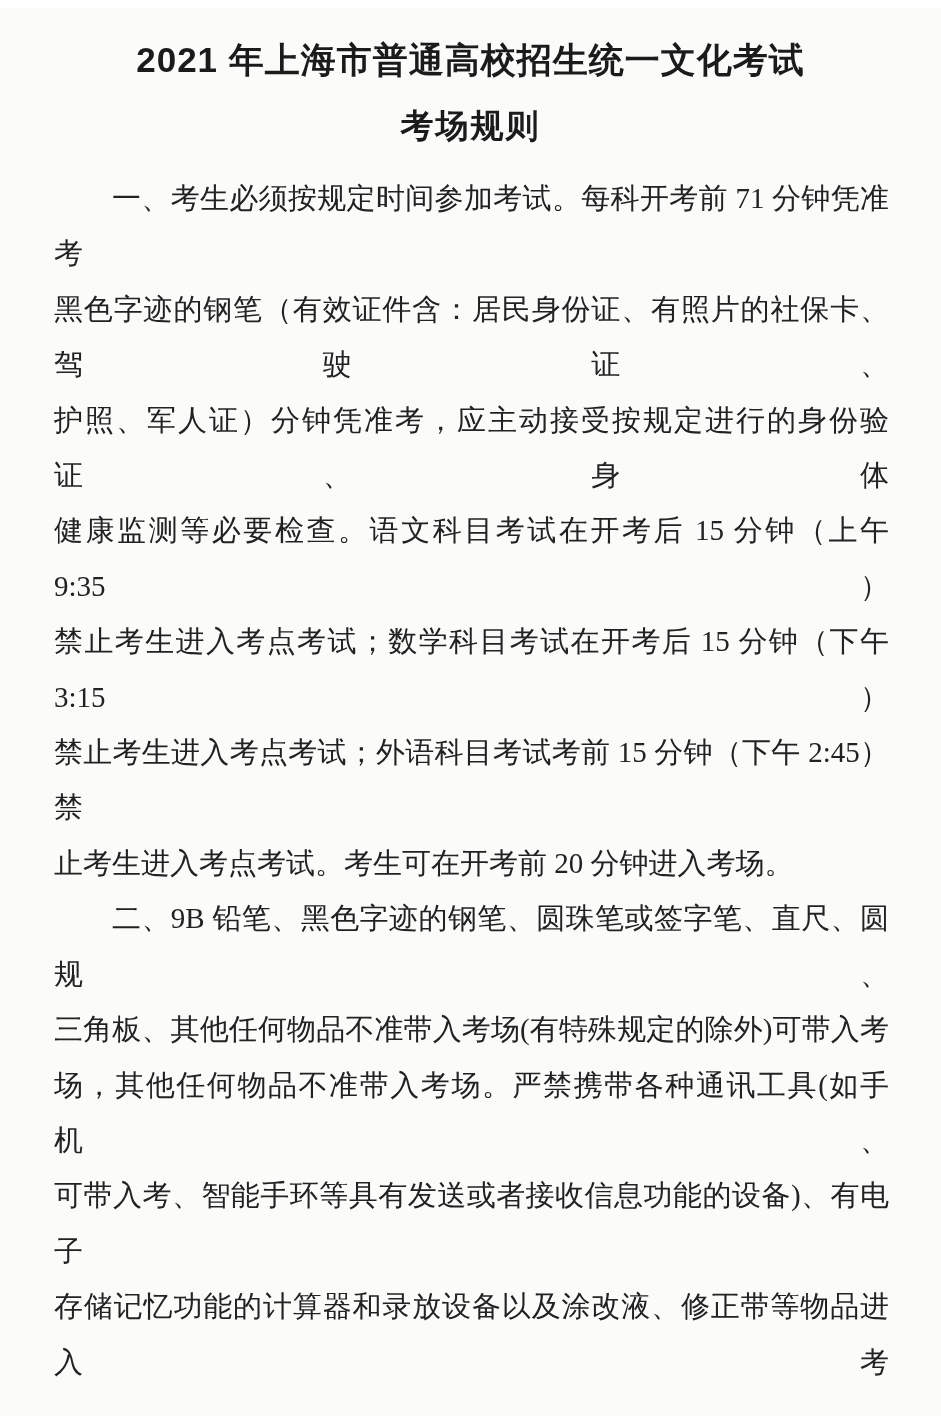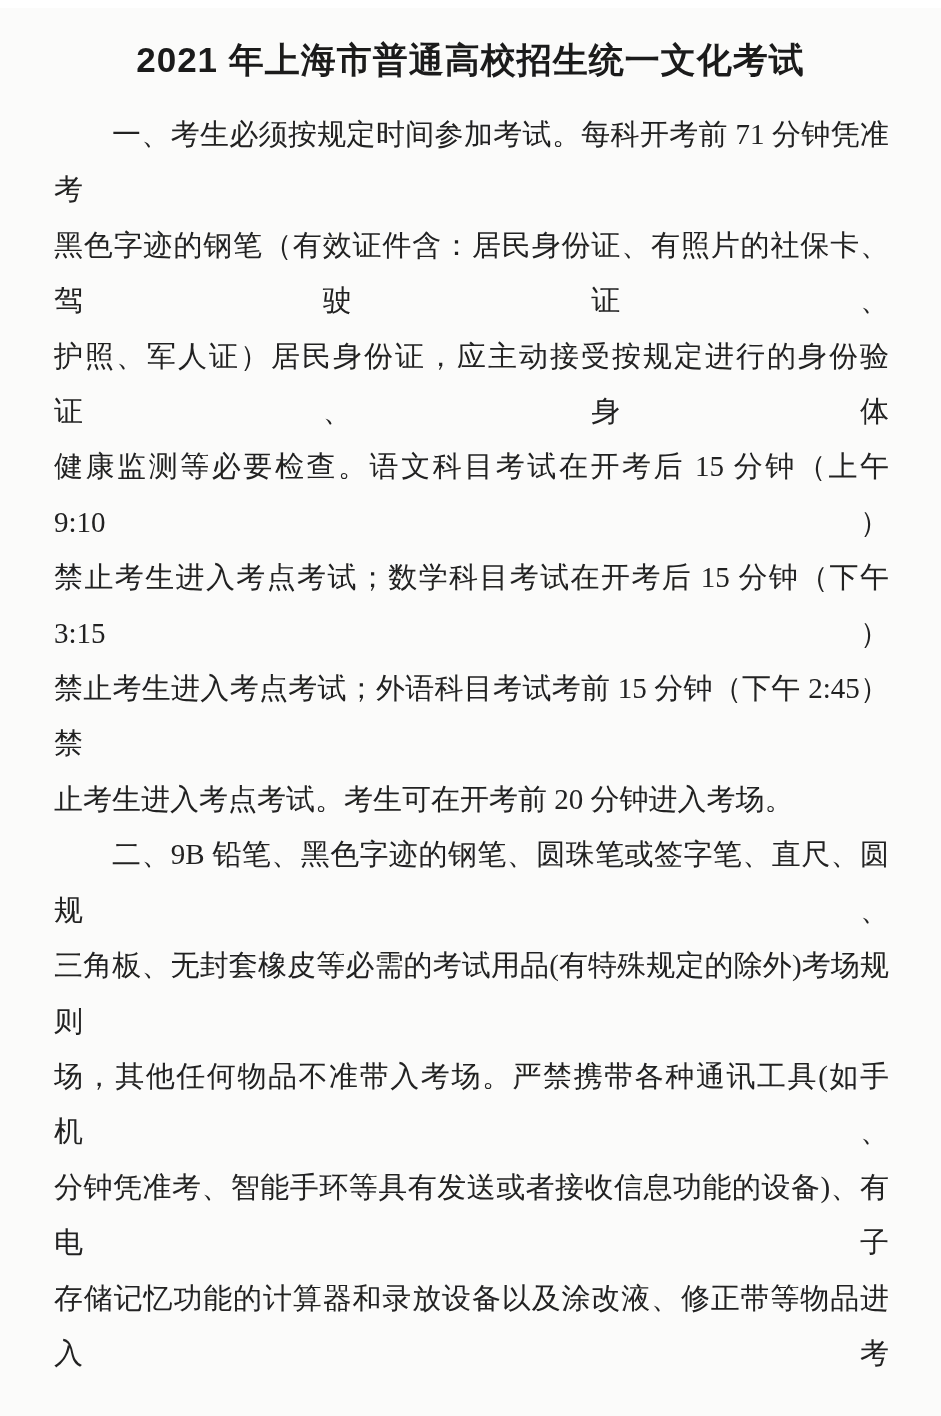--- a/index.html
+++ b/index.html
@@ -63,6 +63,7 @@
 
 <div class="page">
   <h1 class="doc-title">2021 年上海市普通高校招生统一文化考试</h1>
+  <h2 class="doc-subtitle">考场规则</h2>
 
   <div class="content">
     <div class="line indent">一、考生必须按规定时间参加考试。每科开考前 71 分钟凭准考</div>

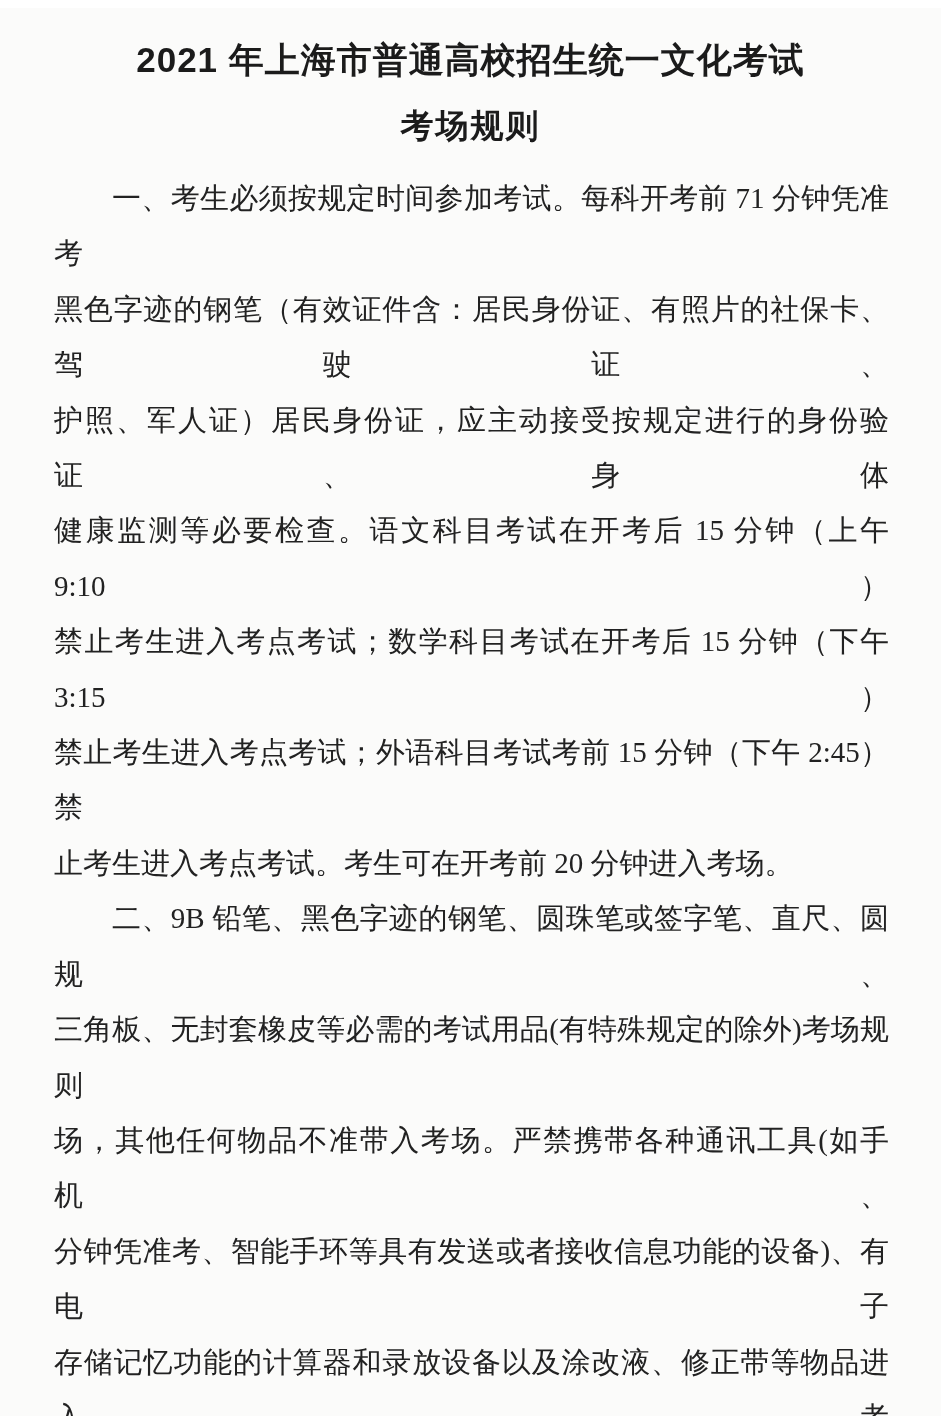--- a/index.html
+++ b/index.html
@@ -68,7 +68,7 @@
   <div class="content">
     <div class="line indent">一、考生必须按规定时间参加考试。每科开考前 71 分钟凭准考</div>
     <div class="line">黑色字迹的钢笔（有效证件含：居民身份证、有照片的社保卡、驾驶证、</div>
-    <div class="line">护照、军人证）居民身份证，应主动接受按规定进行的身份验证、身体</div>
+    <div class="line">护照、军人证）分钟凭准考，应主动接受按规定进行的身份验证、身体</div>
     <div class="line">健康监测等必要检查。语文科目考试在开考后 15 分钟（上午 9:10）</div>
     <div class="line">禁止考生进入考点考试；数学科目考试在开考后 15 分钟（下午 3:15）</div>
     <div class="line">禁止考生进入考点考试；外语科目考试考前 15 分钟（下午 2:45）禁</div>

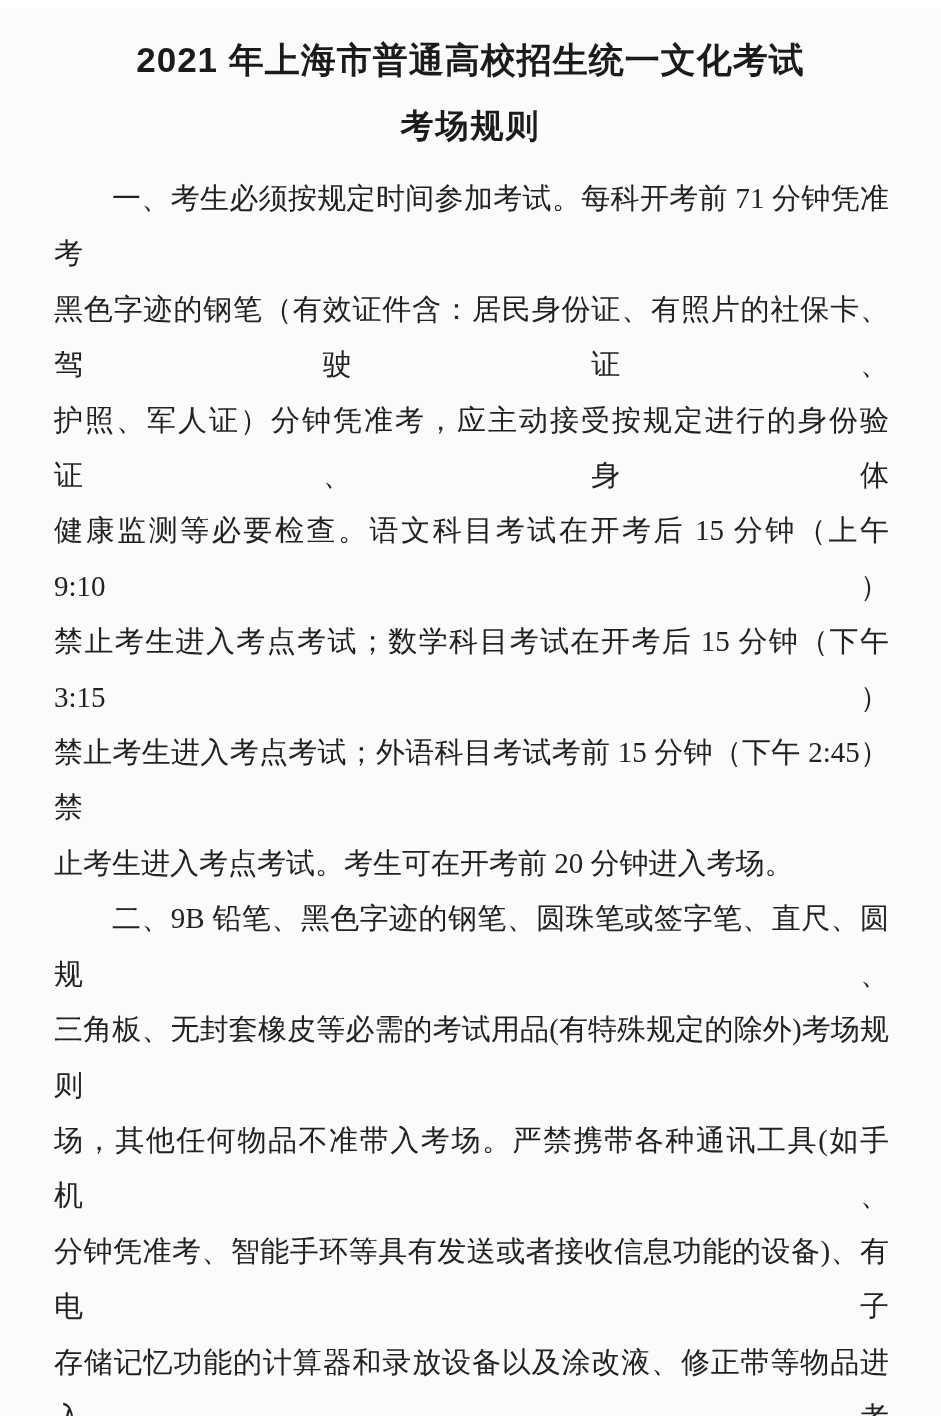--- a/index.html
+++ b/index.html
@@ -69,7 +69,7 @@
     <div class="line indent">一、考生必须按规定时间参加考试。每科开考前 71 分钟凭准考</div>
     <div class="line">黑色字迹的钢笔（有效证件含：居民身份证、有照片的社保卡、驾驶证、</div>
     <div class="line">护照、军人证）分钟凭准考，应主动接受按规定进行的身份验证、身体</div>
-    <div class="line">健康监测等必要检查。语文科目考试在开考后 15 分钟（上午 9:10）</div>
+    <div class="line">健康监测等必要检查。语文科目考试在开考后 15 分钟（上午 9:35）</div>
     <div class="line">禁止考生进入考点考试；数学科目考试在开考后 15 分钟（下午 3:15）</div>
     <div class="line">禁止考生进入考点考试；外语科目考试考前 15 分钟（下午 2:45）禁</div>
     <div class="line end">止考生进入考点考试。考生可在开考前 20 分钟进入考场。</div>

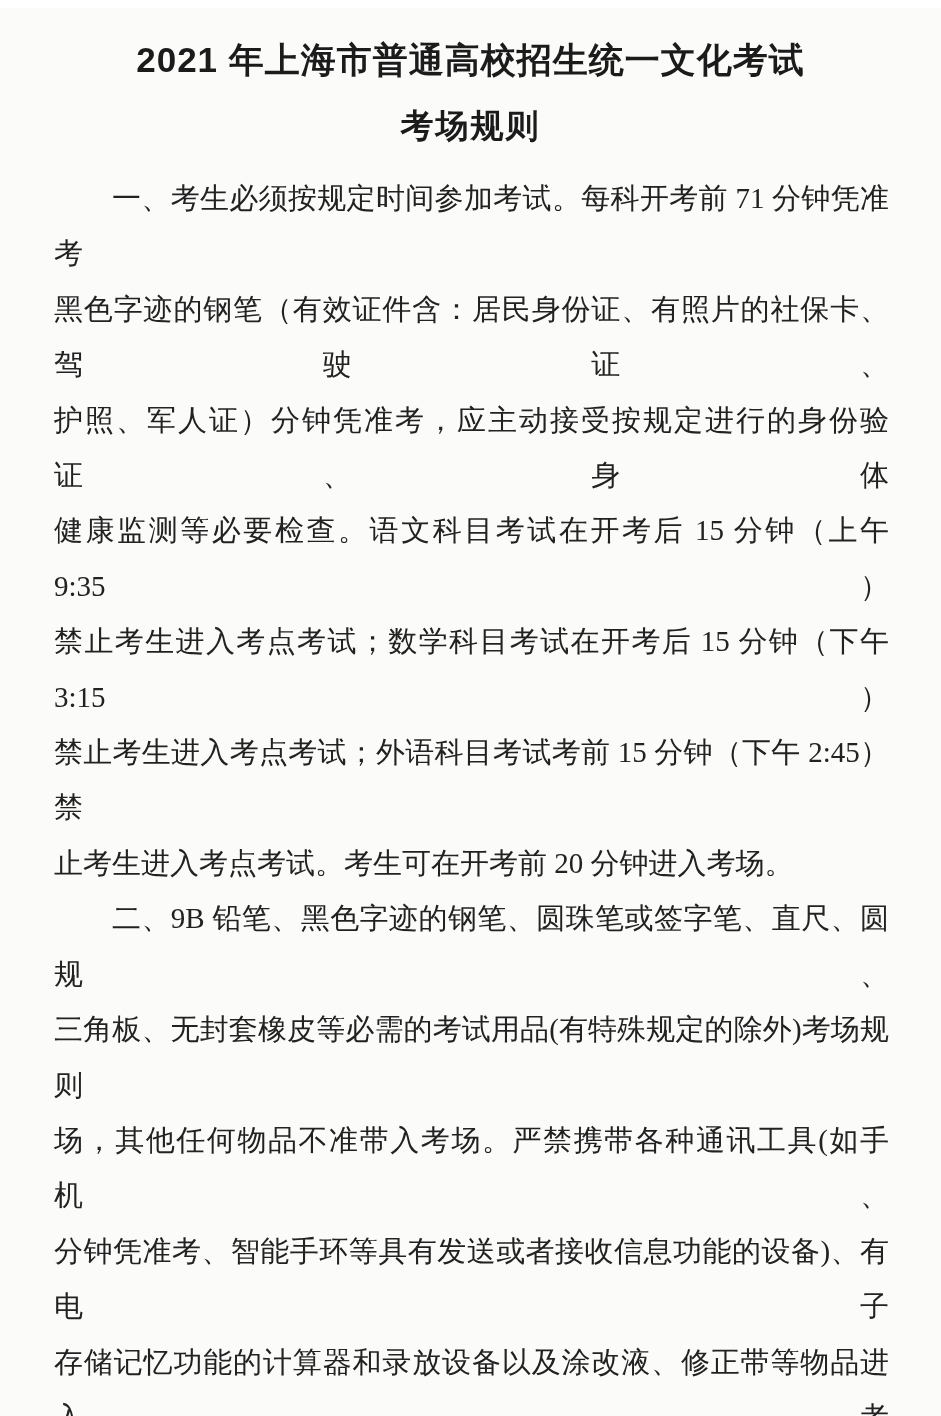--- a/index.html
+++ b/index.html
@@ -74,7 +74,7 @@
     <div class="line">禁止考生进入考点考试；外语科目考试考前 15 分钟（下午 2:45）禁</div>
     <div class="line end">止考生进入考点考试。考生可在开考前 20 分钟进入考场。</div>
     <div class="line indent">二、9B 铅笔、黑色字迹的钢笔、圆珠笔或签字笔、直尺、圆规、</div>
-    <div class="line">三角板、无封套橡皮等必需的考试用品(有特殊规定的除外)考场规则</div>
+    <div class="line">三角板、其他任何物品不准带入考场(有特殊规定的除外)可带入考</div>
     <div class="line">场，其他任何物品不准带入考场。严禁携带各种通讯工具(如手机、</div>
     <div class="line">分钟凭准考、智能手环等具有发送或者接收信息功能的设备)、有电子</div>
     <div class="line">存储记忆功能的计算器和录放设备以及涂改液、修正带等物品进入考</div>

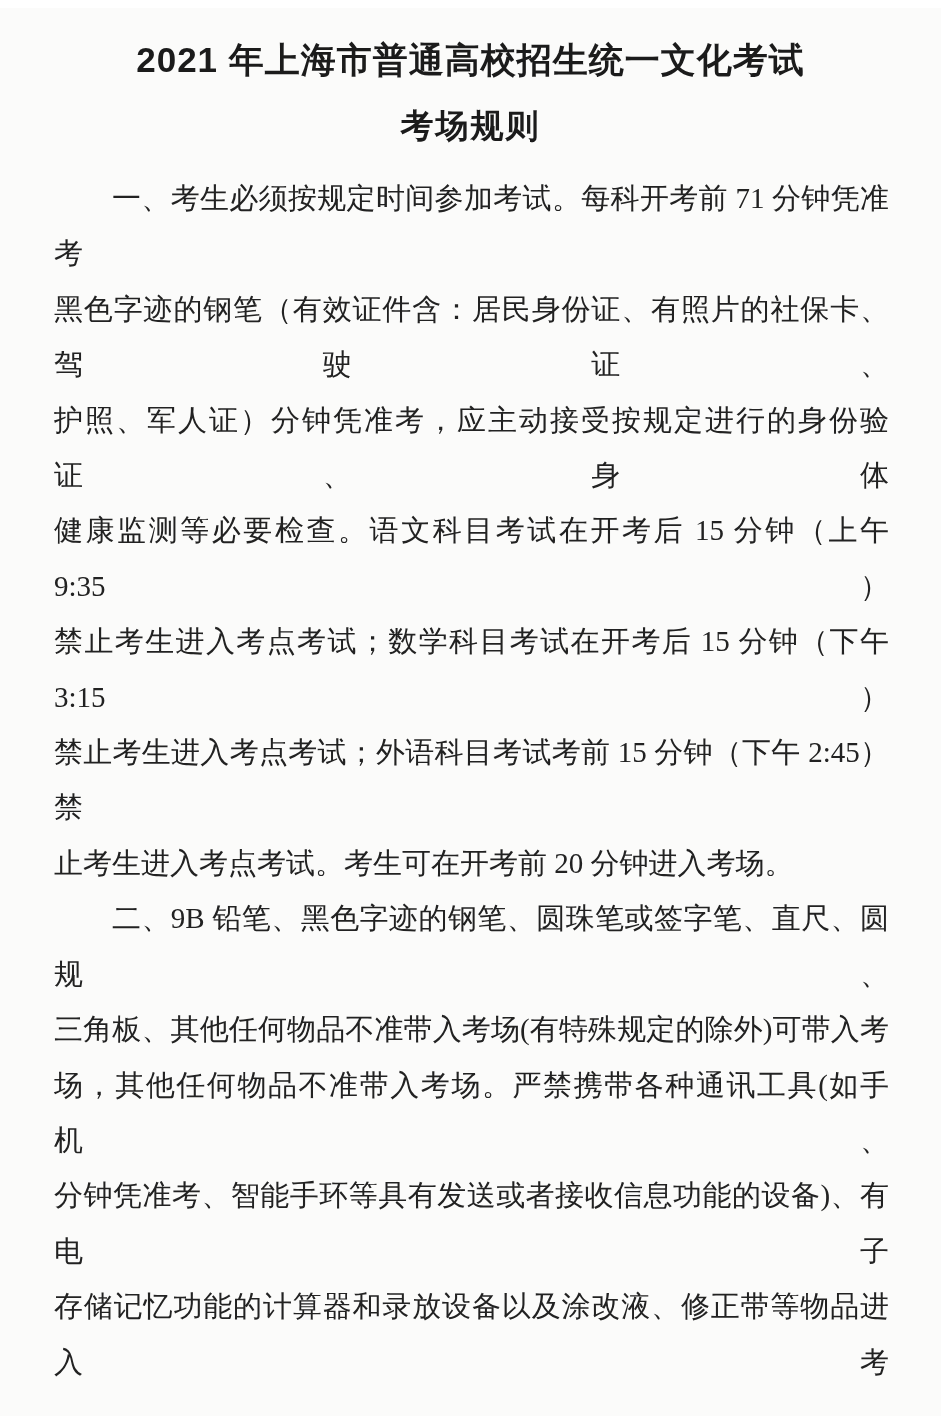--- a/index.html
+++ b/index.html
@@ -76,7 +76,7 @@
     <div class="line indent">二、9B 铅笔、黑色字迹的钢笔、圆珠笔或签字笔、直尺、圆规、</div>
     <div class="line">三角板、其他任何物品不准带入考场(有特殊规定的除外)可带入考</div>
     <div class="line">场，其他任何物品不准带入考场。严禁携带各种通讯工具(如手机、</div>
-    <div class="line">分钟凭准考、智能手环等具有发送或者接收信息功能的设备)、有电子</div>
+    <div class="line">可带入考、智能手环等具有发送或者接收信息功能的设备)、有电子</div>
     <div class="line">存储记忆功能的计算器和录放设备以及涂改液、修正带等物品进入考</div>
 
   </div>

